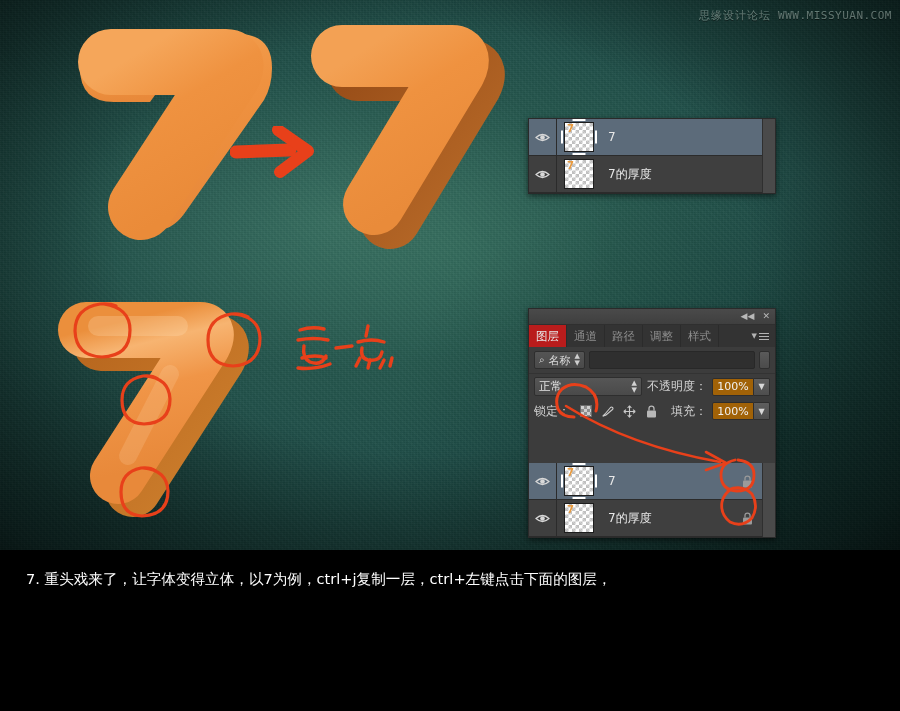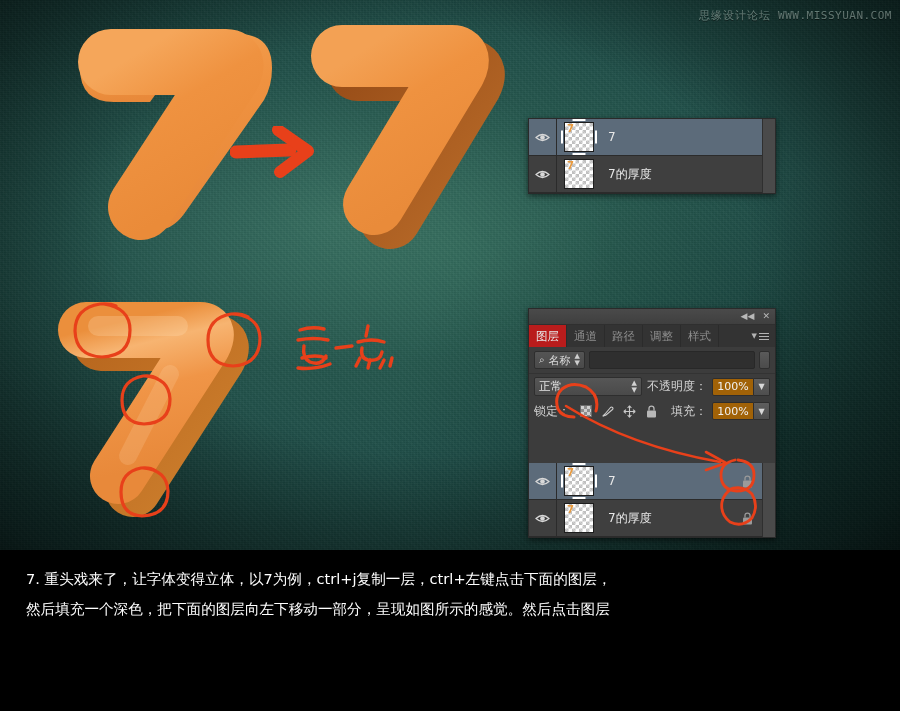--- a/index.html
+++ b/index.html
@@ -532,7 +532,6 @@
 
   <div id="caption">
     <p>7. 重头戏来了，让字体变得立体，以7为例，ctrl+j复制一层，ctrl+左键点击下面的图层，</p>
-    <p>然后填充一个深色，把下面的图层向左下移动一部分，呈现如图所示的感觉。然后点击图层</p>
   </div>
 
 </div>

